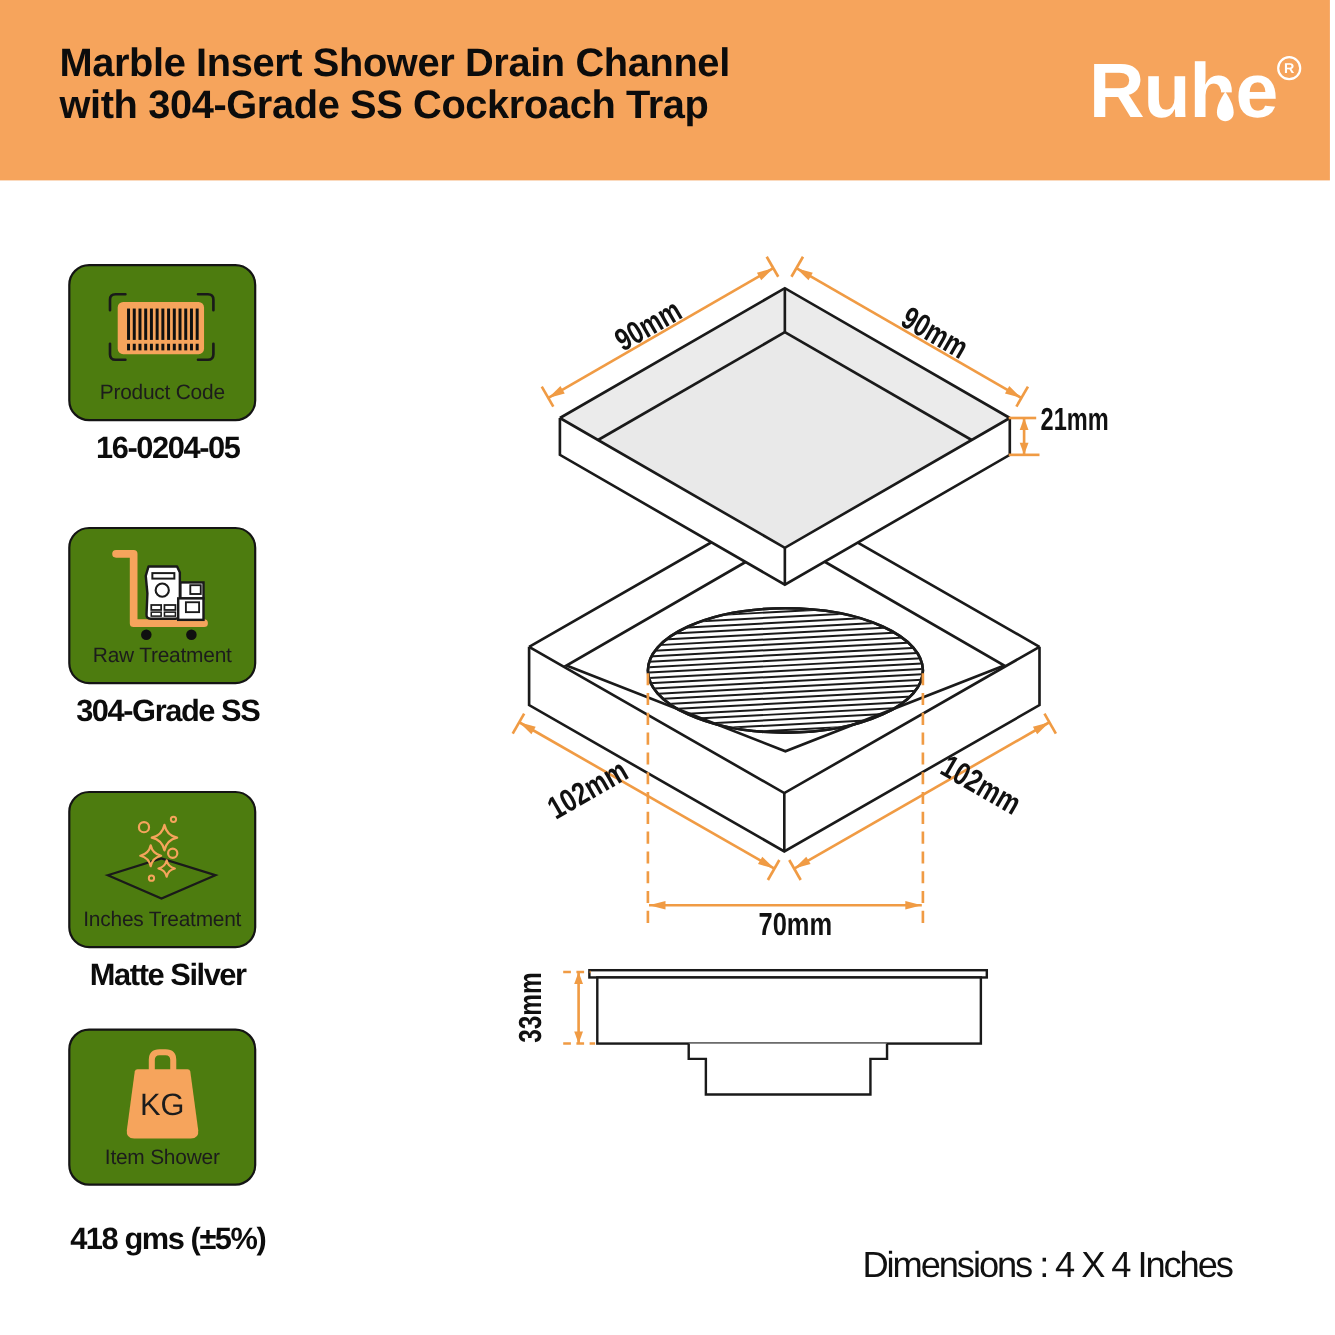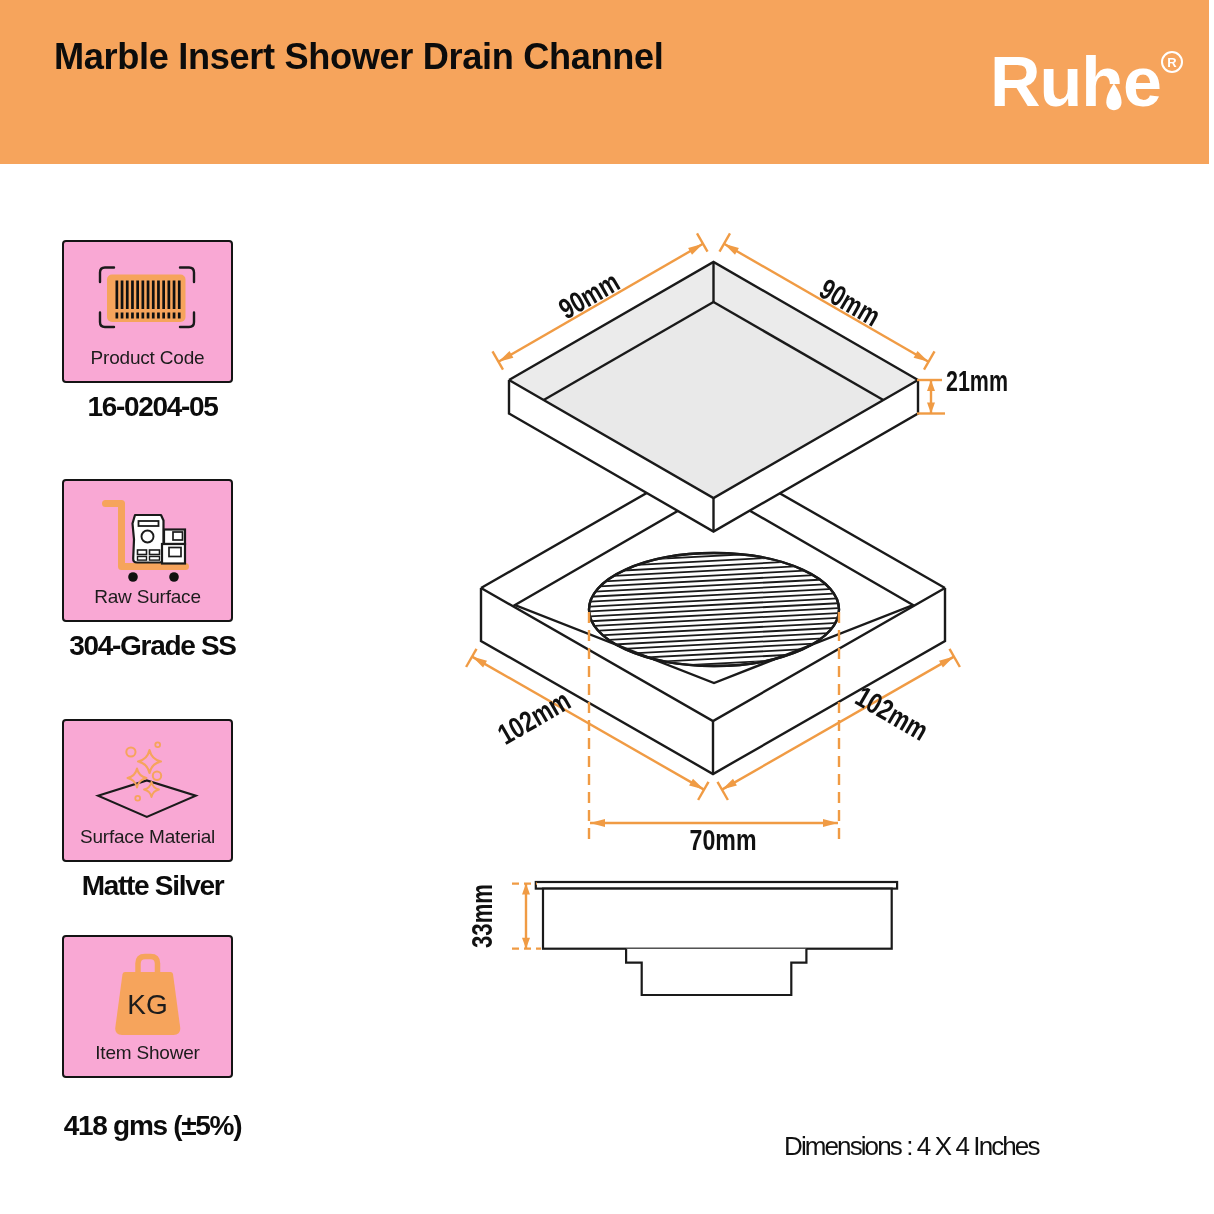--- a/index.html
+++ b/index.html
@@ -22,6 +22,7 @@
 <div class="header">
   <div class="title">
     <div>Marble Insert Shower Drain Channel</div>
+    <div>with 304-Grade SS Cockroach Trap</div>
   </div>
   <svg class="logo" width="1214" height="164" viewBox="0 0 1214 164">
     <text x="990" y="106" font-family="Liberation Sans, sans-serif" font-weight="bold" font-size="70" fill="#ffffff" letter-spacing="-1">Ruhe</text>

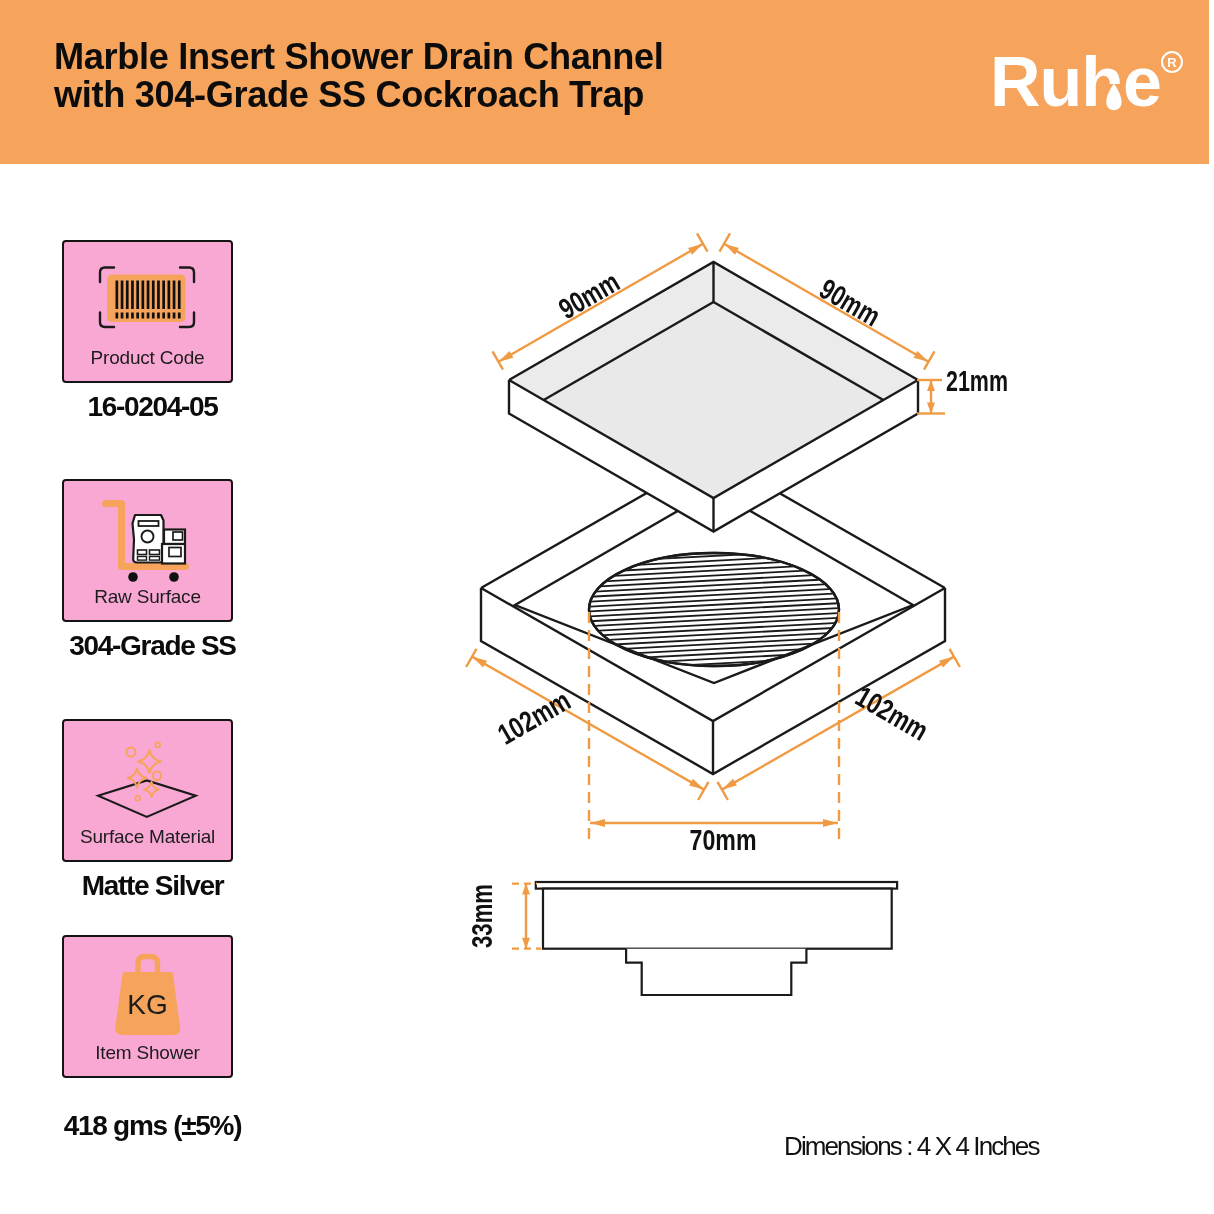--- a/index.html
+++ b/index.html
@@ -9,8 +9,8 @@
   .title { position:absolute; left:54px; top:37.5px; font-size:36.2px; font-weight:bold; color:#0c0c0c;
             line-height:38.5px; letter-spacing:-0.35px; }
   .logo { position:absolute; left:0; top:0; }
-  .card { position:absolute; left:62px; width:167px; height:139px; border:2.6px solid #141414; border-radius:4px;
-           background:#f9a8d4; }
+  .card { position:absolute; left:62px; width:167px; height:139px; border:2.6px solid #141414; border-radius:19px;
+           background:#4d7c0f; }
   .card-icon { position:absolute; left:-2.6px; top:-2.6px; }
   .card-label { position:absolute; left:0; width:100%; bottom:12px; text-align:center; font-size:19px; letter-spacing:-0.2px; color:#1c1c1c; }
   .card-value { position:absolute; left:-24px; width:353px; text-align:center; font-size:28px; letter-spacing:-1.3px; font-weight:bold; color:#0c0c0c; }

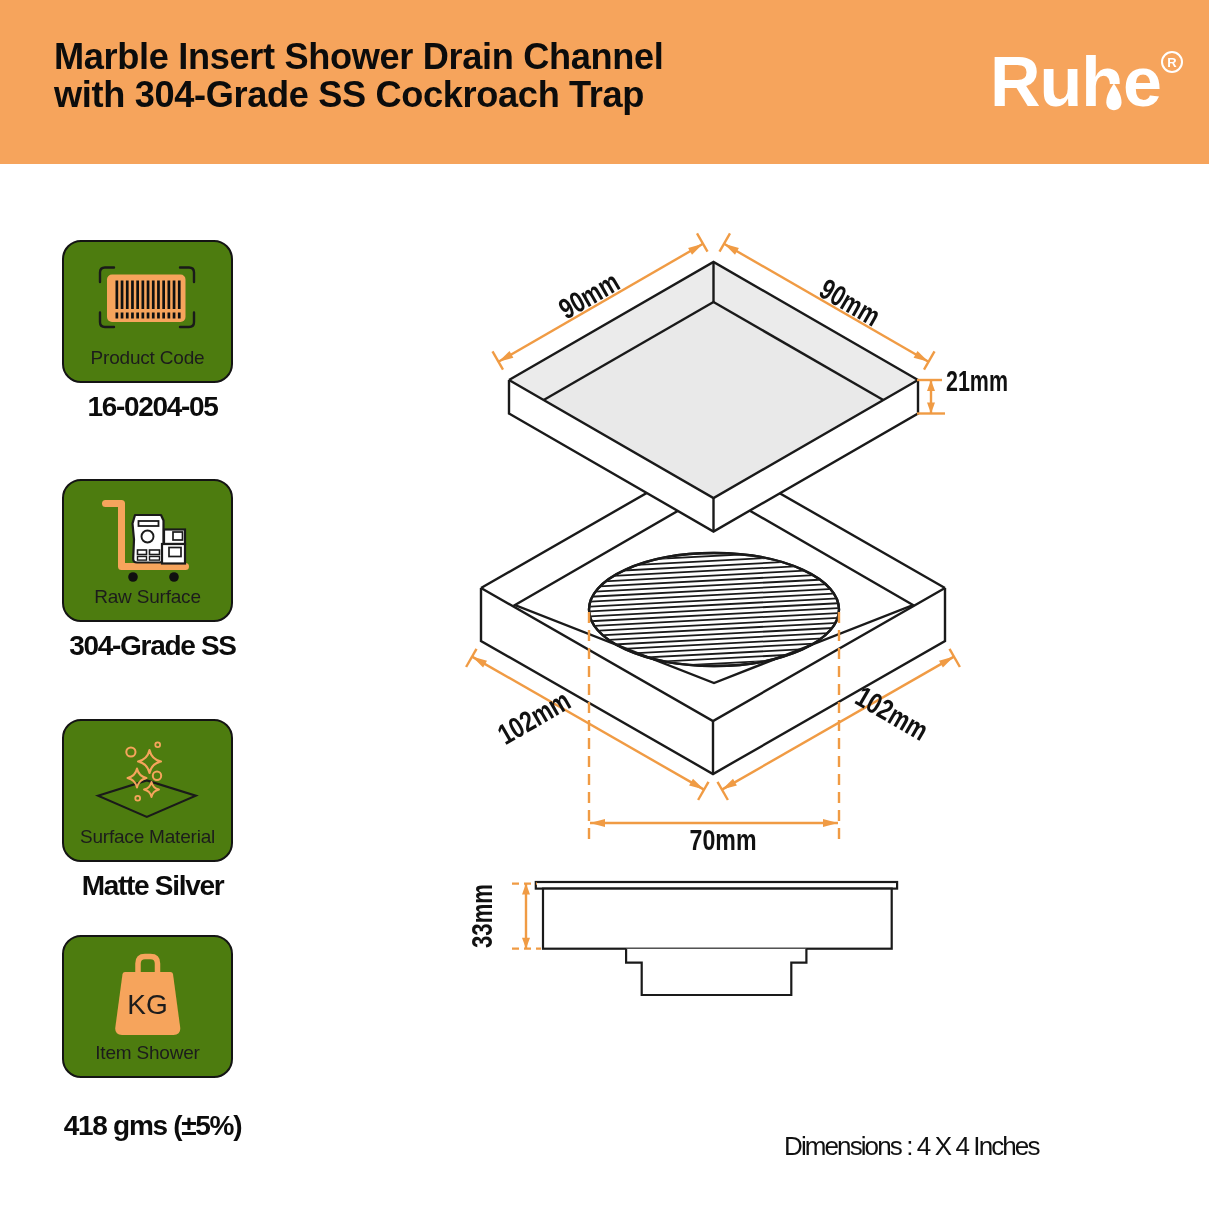--- a/index.html
+++ b/index.html
@@ -91,7 +91,7 @@
         <circle cx="175" cy="577.5" r="4.8" fill="#101010"></circle>
       </g>
     </svg>
-    <div class="card-label">Raw Surface</div>
+    <div class="card-label">Raw Treatment</div>
   </div>
   <div class="card-value" style="top:629.5px">304-Grade SS</div>
   <div class="card" style="top:718.5px">

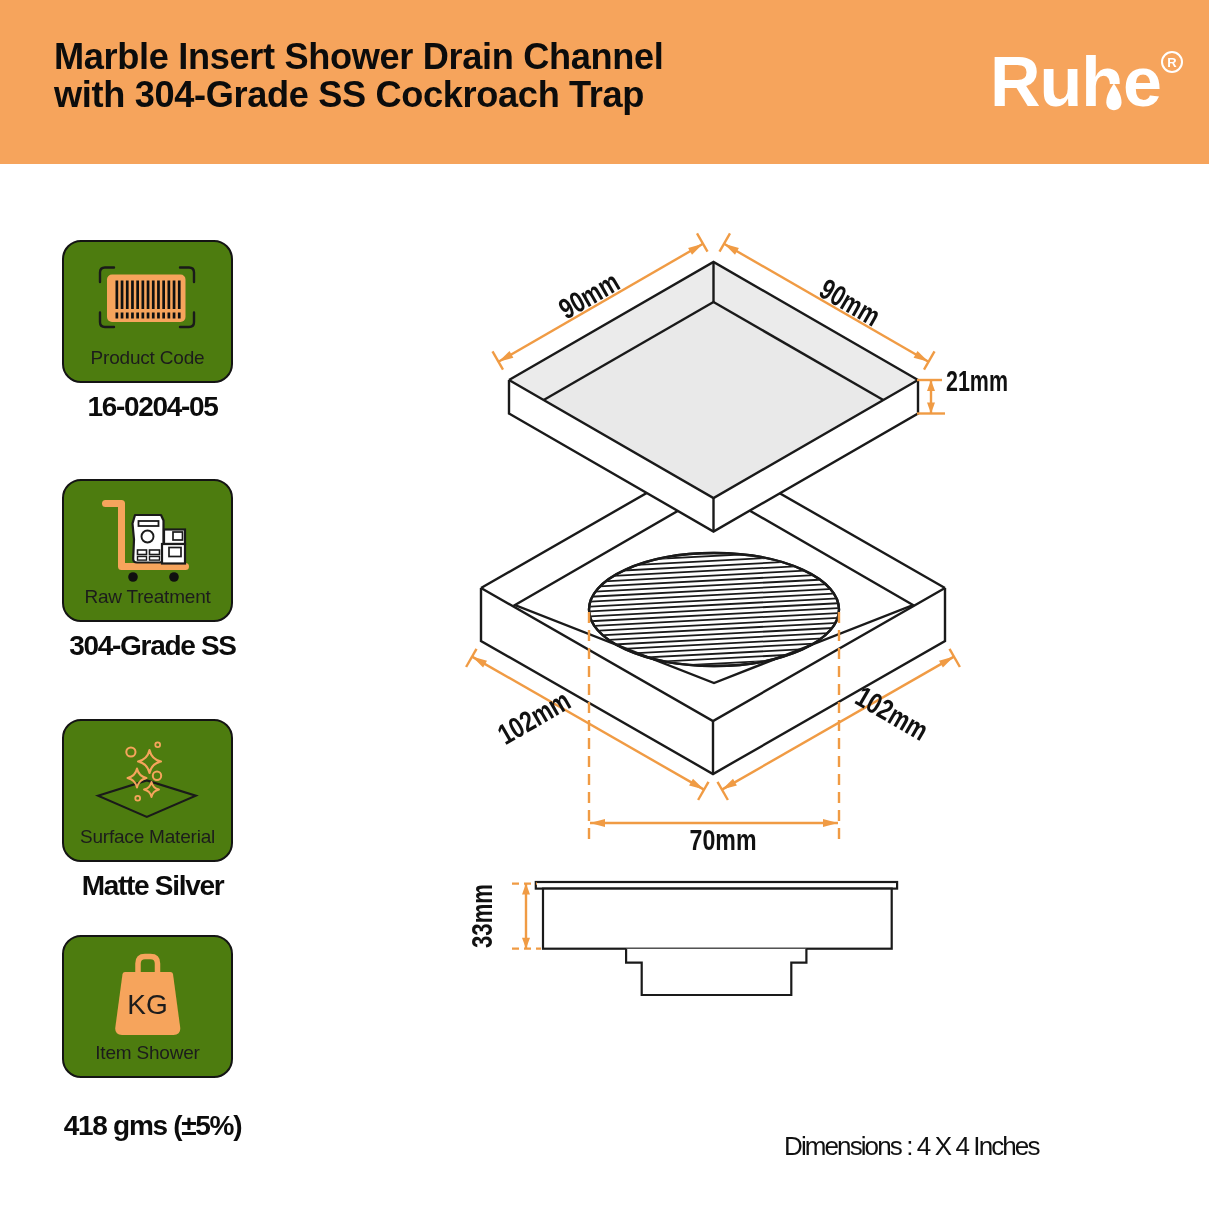--- a/index.html
+++ b/index.html
@@ -107,7 +107,7 @@
         <circle cx="138.7" cy="798.8" r="2.4" fill="none" stroke="#F6A45C" stroke-width="1.8"></circle>
       </g>
     </svg>
-    <div class="card-label">Surface Material</div>
+    <div class="card-label">Inches Treatment</div>
   </div>
   <div class="card-value" style="top:869.5px">Matte Silver</div>
   <div class="card" style="top:935px">

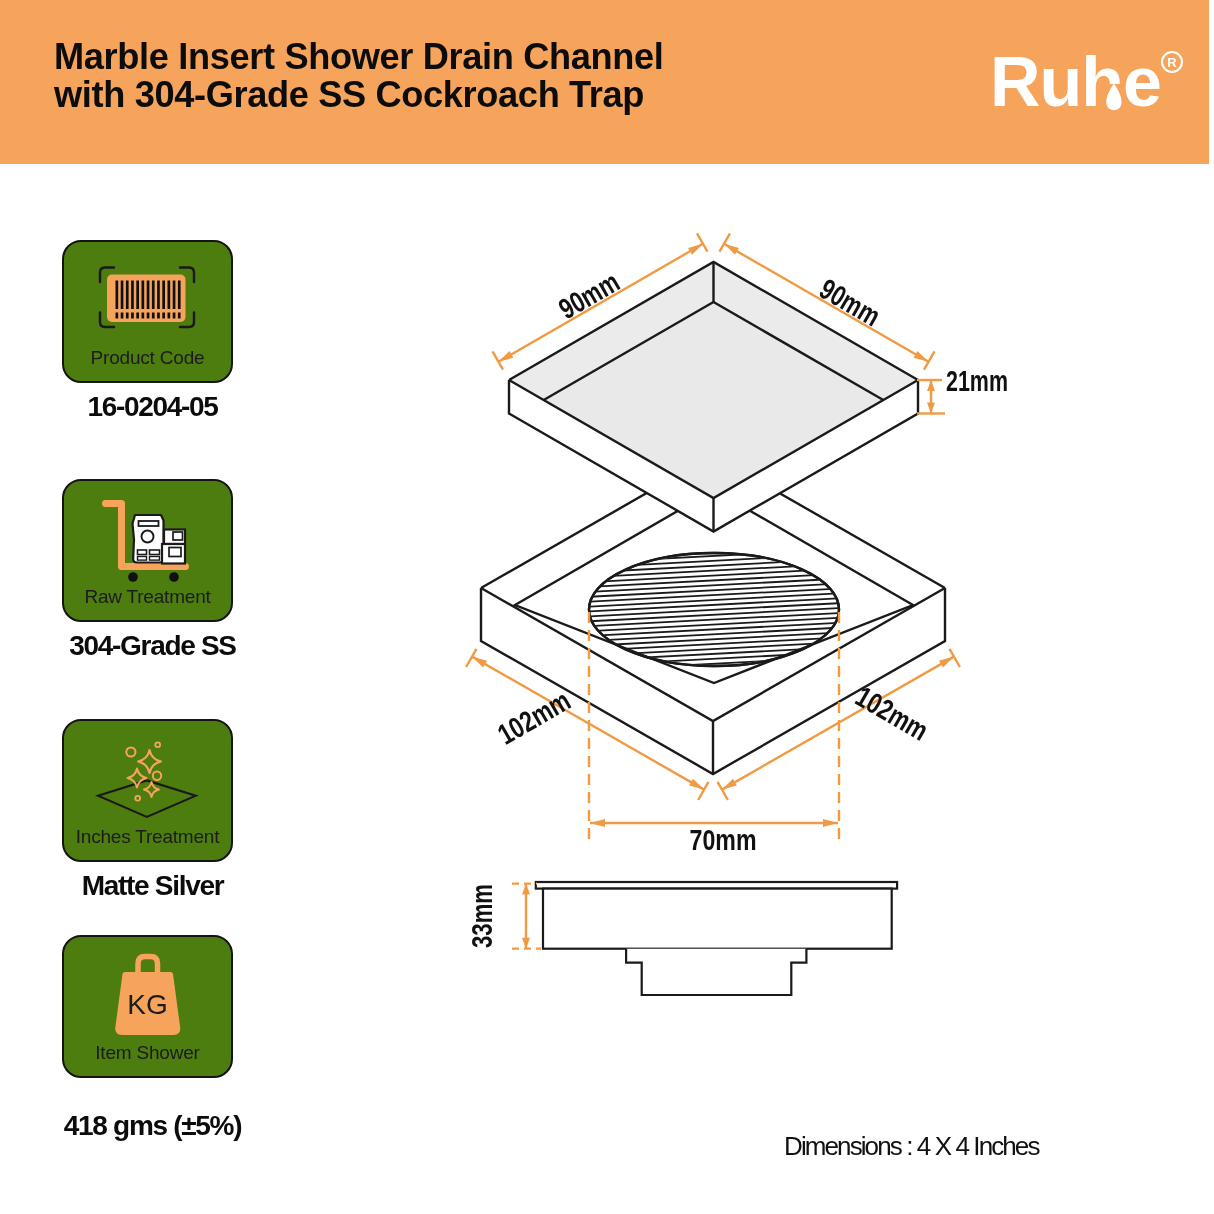--- a/index.html
+++ b/index.html
@@ -14,7 +14,7 @@
   .card-icon { position:absolute; left:-2.6px; top:-2.6px; }
   .card-label { position:absolute; left:0; width:100%; bottom:12px; text-align:center; font-size:19px; letter-spacing:-0.2px; color:#1c1c1c; }
   .card-value { position:absolute; left:-24px; width:353px; text-align:center; font-size:28px; letter-spacing:-1.3px; font-weight:bold; color:#0c0c0c; }
-  .footer { position:absolute; left:784px; top:1131px; font-size:26px; letter-spacing:-1.9px; color:#111; }
+  .footer { position:absolute; left:784px; top:1131px; font-size:33px; letter-spacing:-1.9px; color:#111; }
 </style>
 </head>
 <body>

